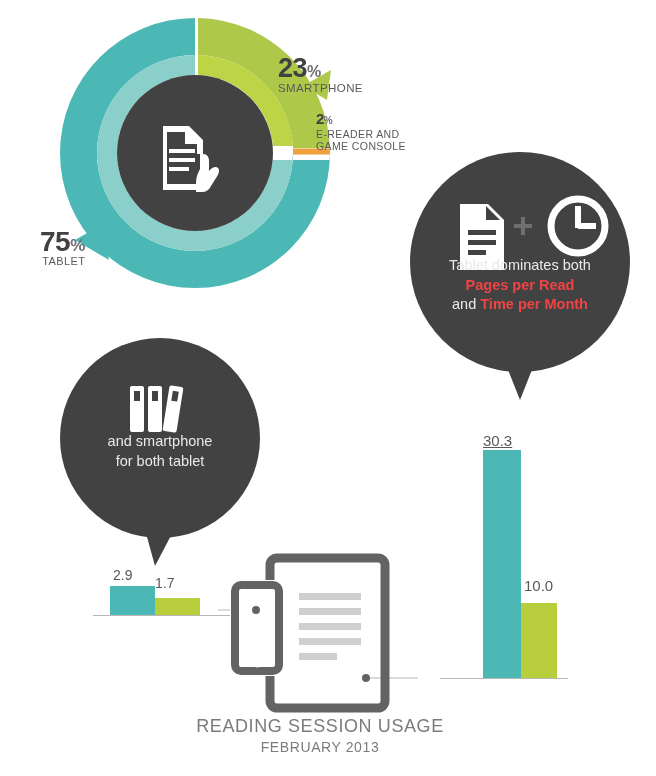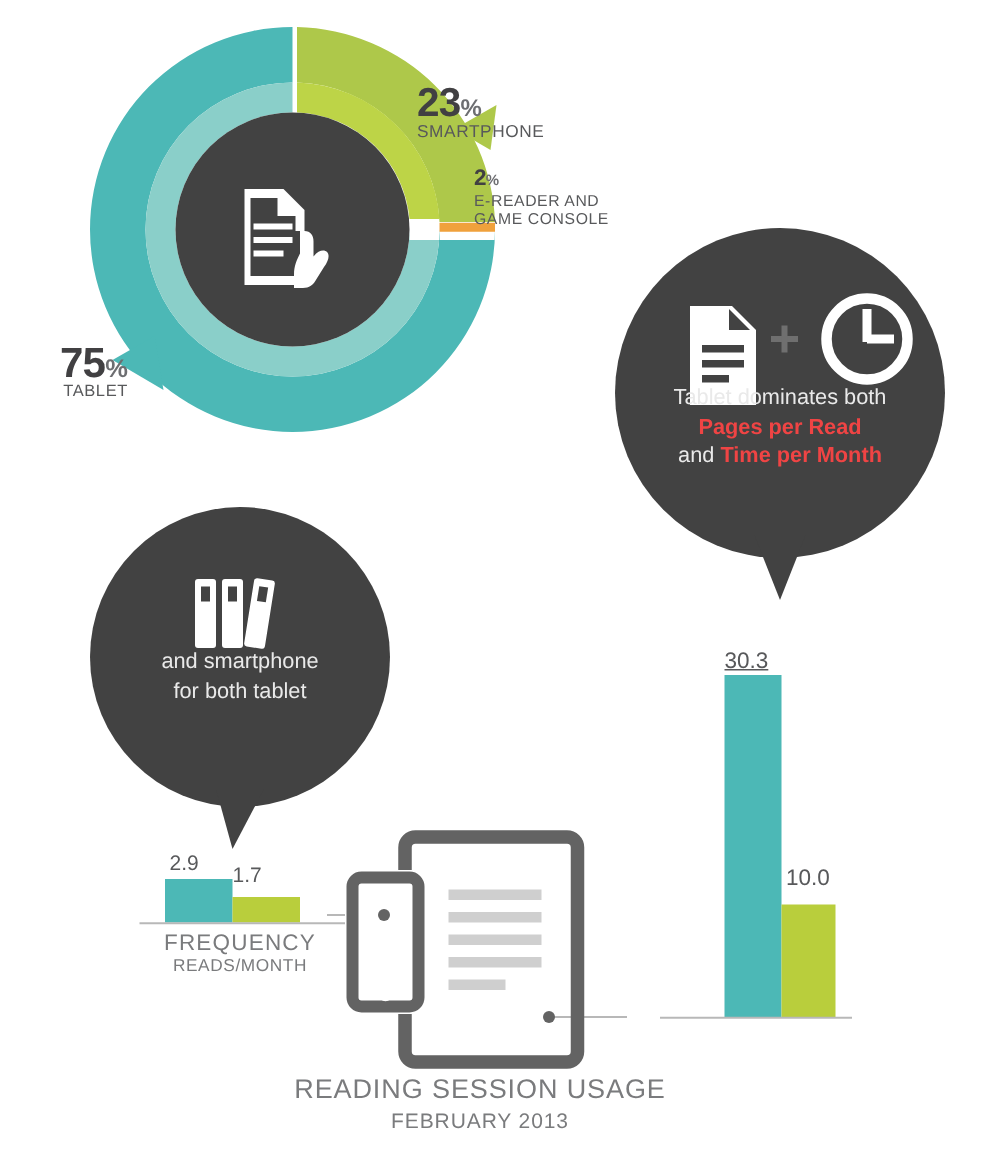--- a/index.html
+++ b/index.html
@@ -168,10 +168,6 @@
   <div class="bar-val" id="v-freq-tablet">2.9</div>
   <div class="bar-val" id="v-freq-phone">1.7</div>
 
-  <div class="axis-cap" id="cap-frequency">
-    <span class="big">FREQUENCY</span>
-    <span class="small">READS/MONTH</span>
-  </div>
 
   <svg width="200" height="260" style="position:absolute;left:440px;top:425px;" viewBox="0 0 200 260">
     <rect x="43" y="25" width="38" height="228" fill="#4CB8B6"></rect>

